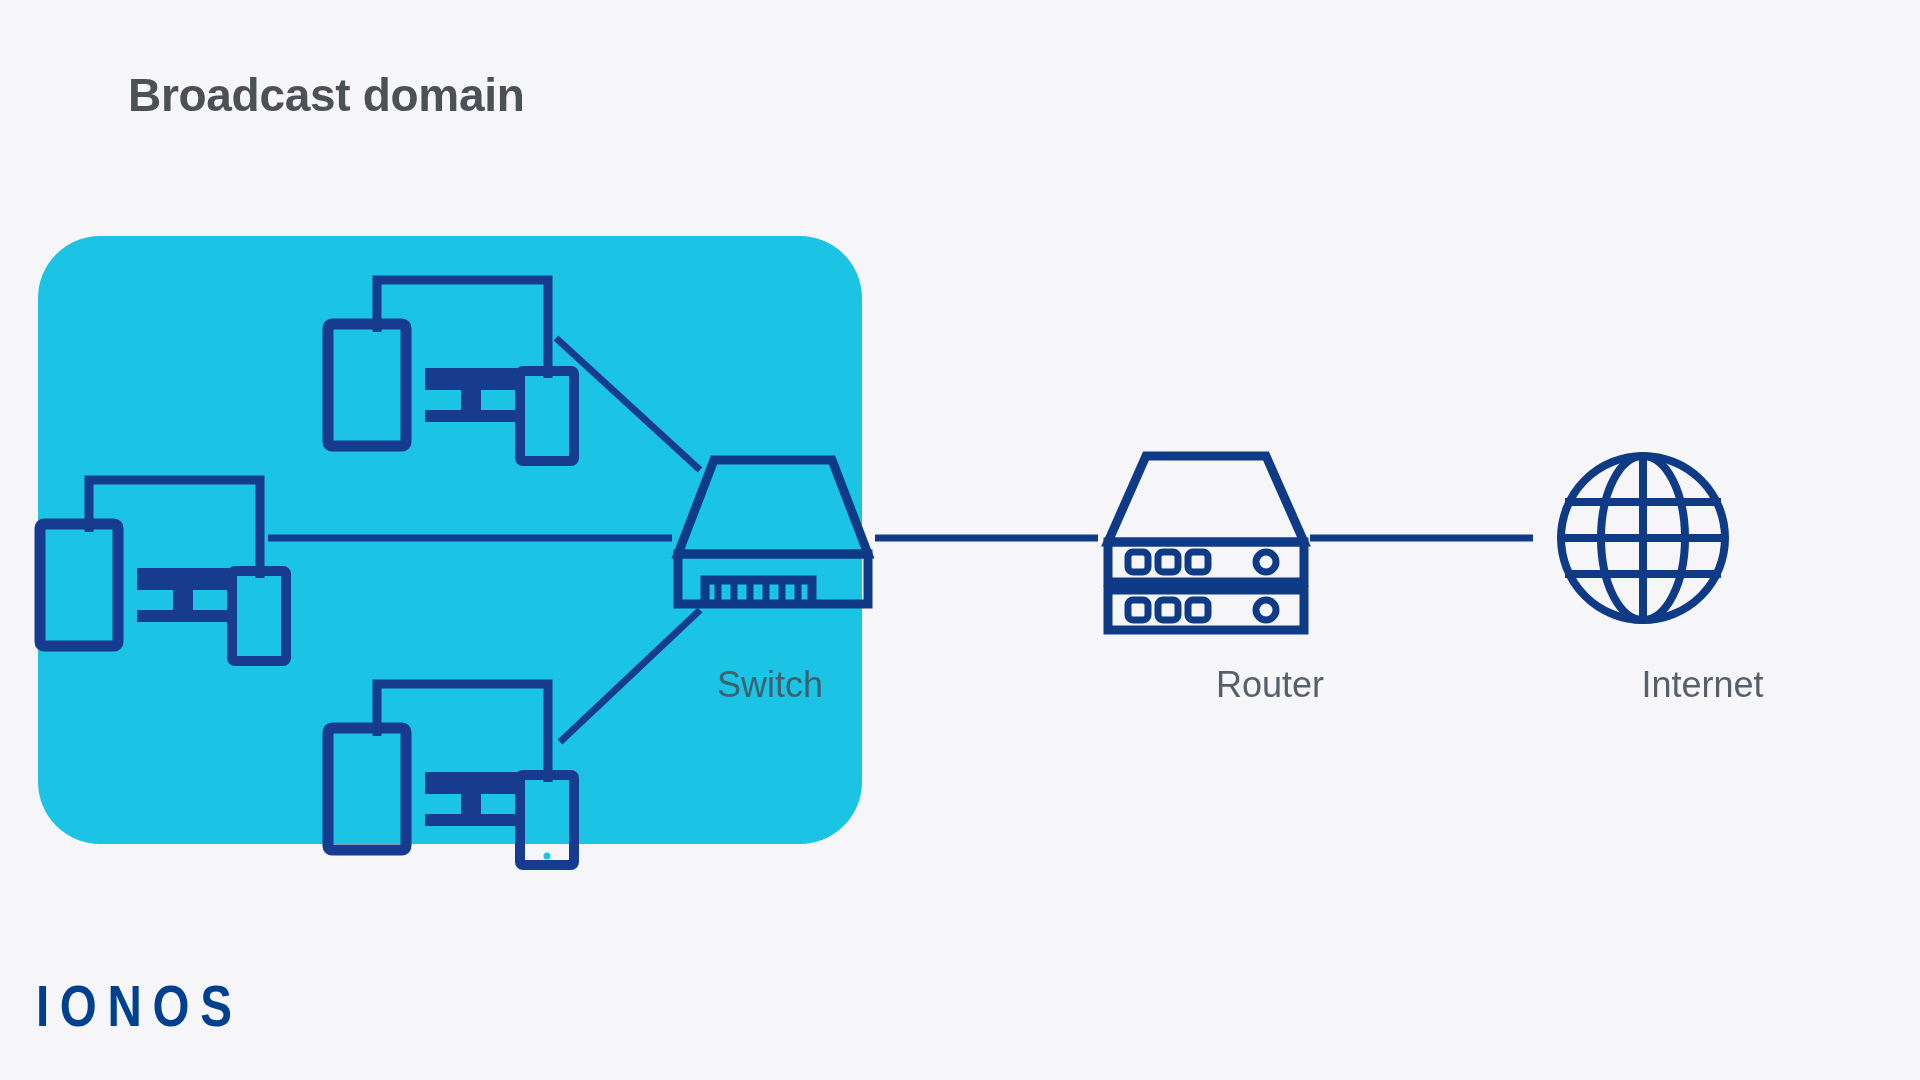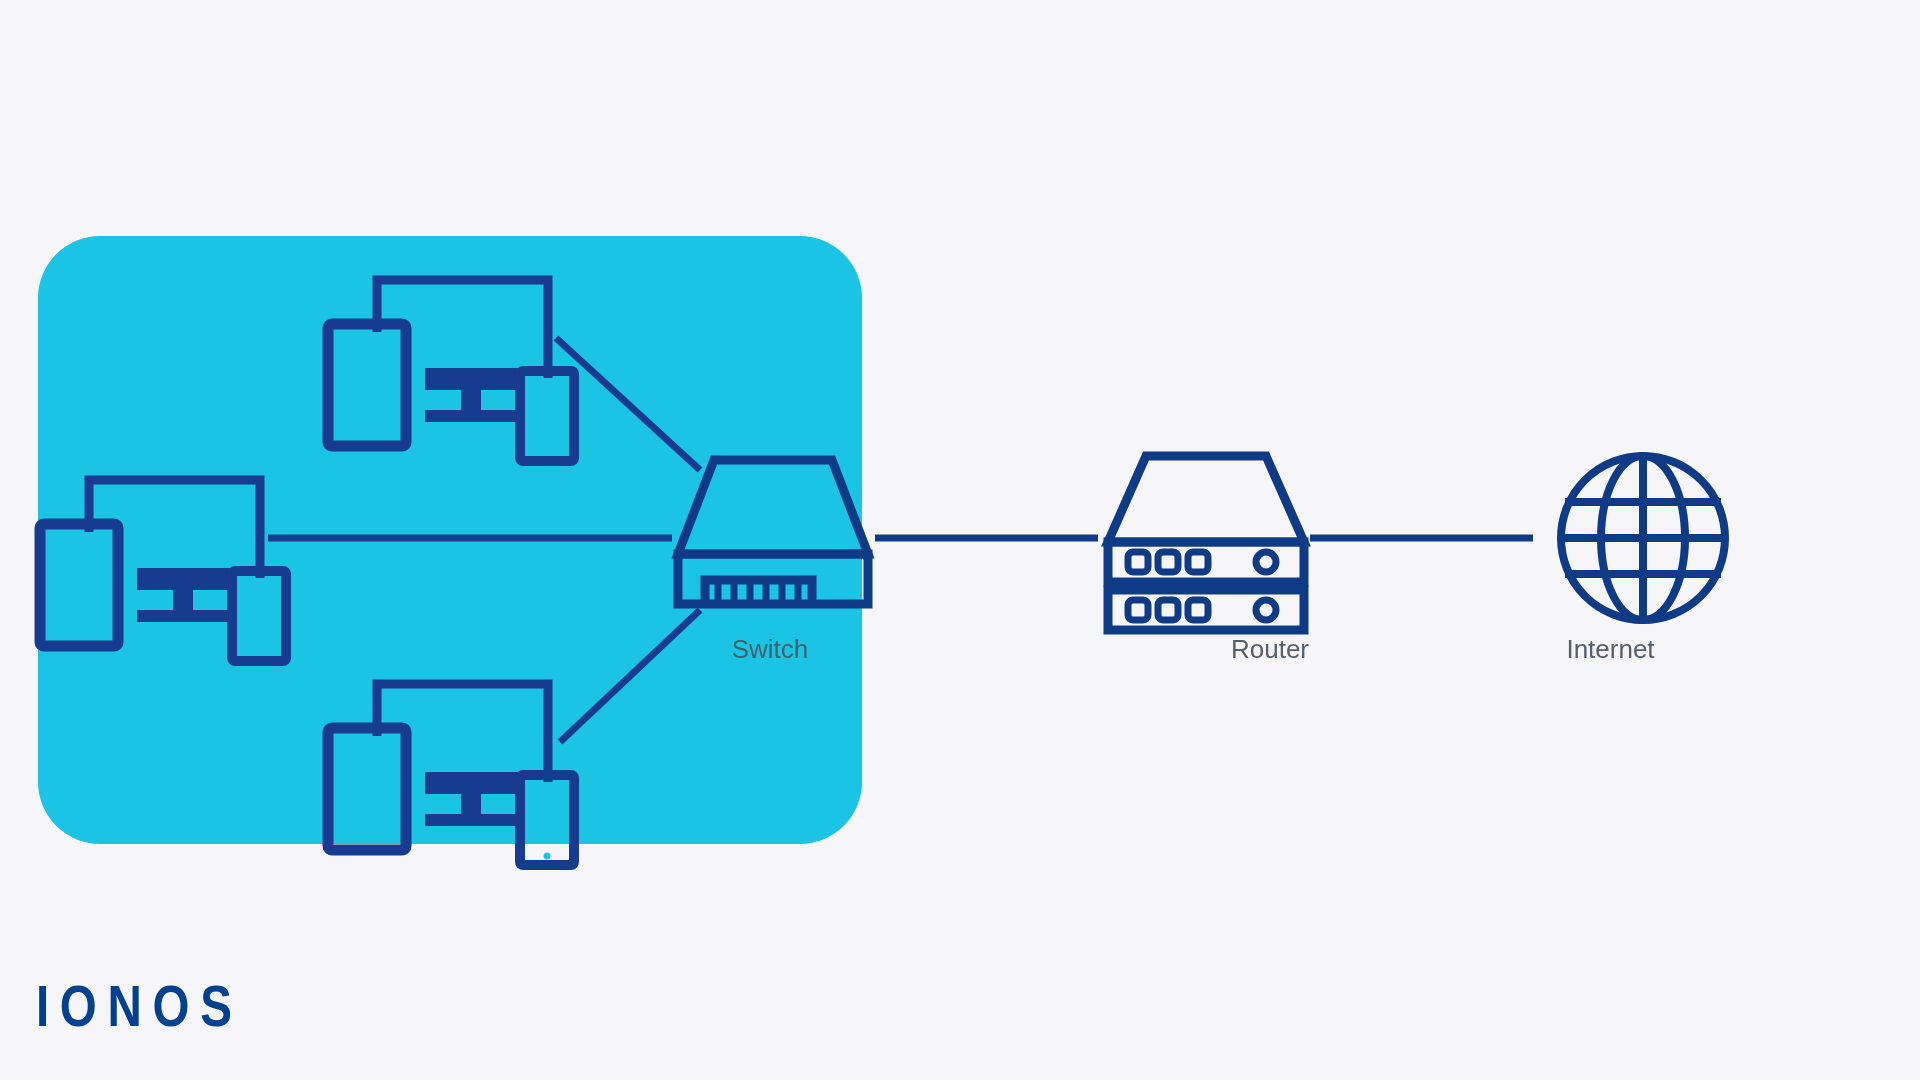--- a/index.html
+++ b/index.html
@@ -74,6 +74,7 @@
 
 <div id="stage">
 
+  <div class="page-title">Broadcast domain</div>
 
   <div class="domain-panel"></div>
 

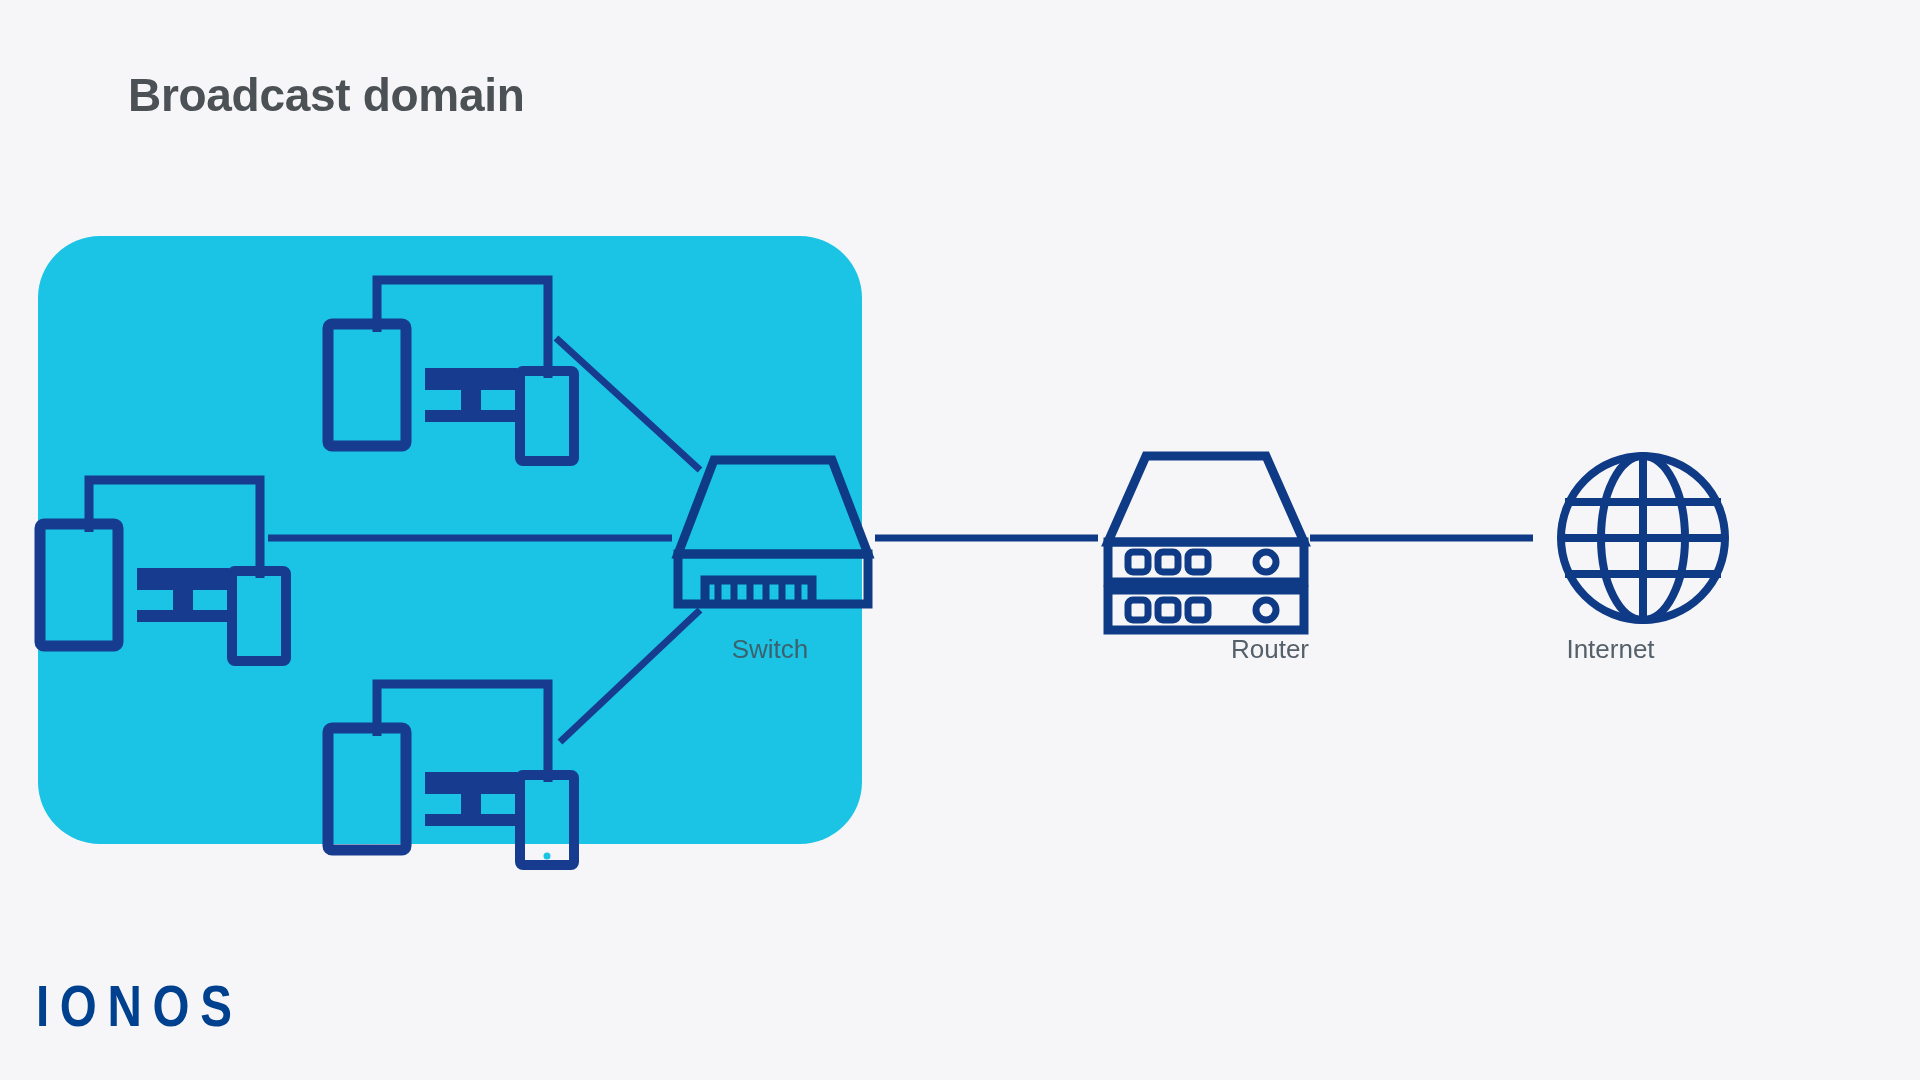--- a/index.html
+++ b/index.html
@@ -41,10 +41,11 @@
   }
   .node-label {
     position: absolute;
-    font-size: 26px;
+    font-size: 36px;
     color: #55606b;
     white-space: nowrap;
     text-align: center;
+    margin-top: 30px;
   }
   .node-label.on-cyan { color: #3c6270; }
   svg.layer {

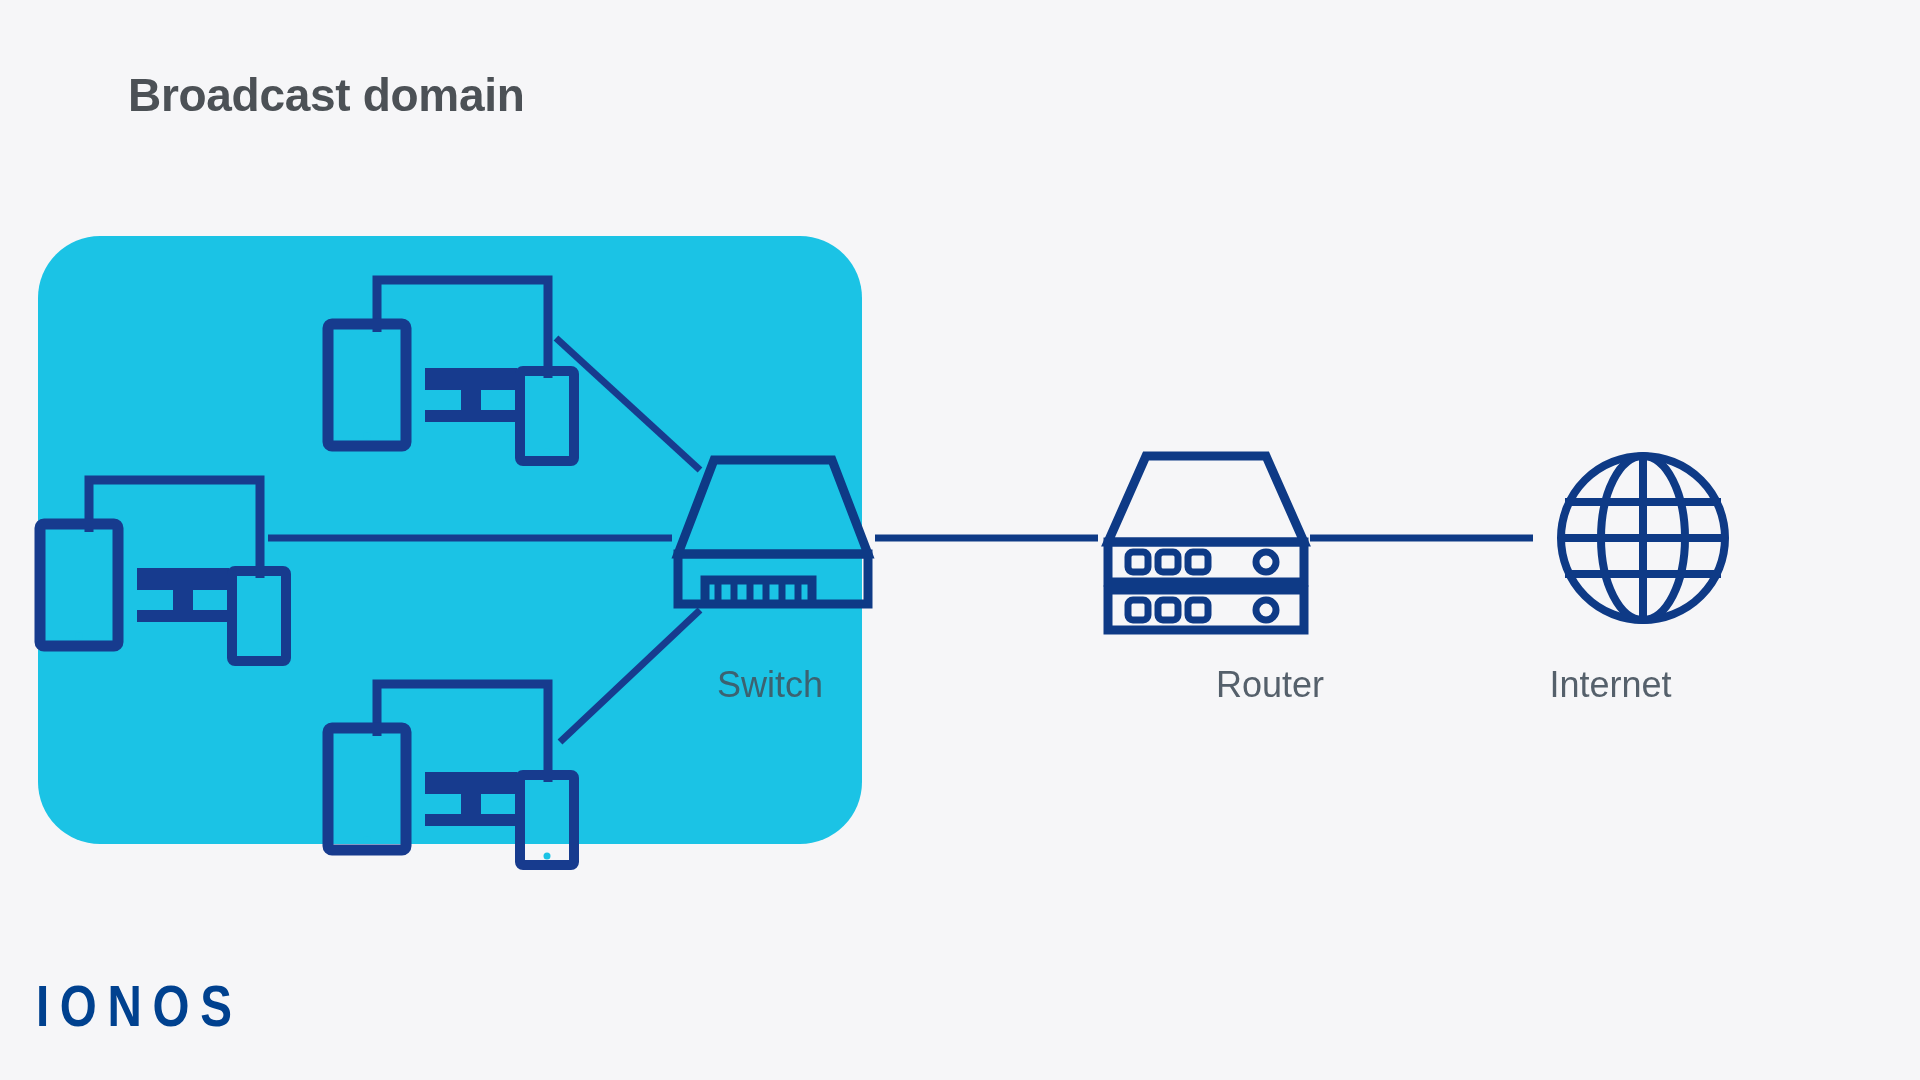--- a/index.html
+++ b/index.html
@@ -212,7 +212,7 @@
       <line x1="8" y1="122" x2="164" y2="122"></line>
     </g>
   </svg>
-  <div class="node-label" style="left:1508px; top:634px; width:205px;">Internet</div>
+  <div class="node-label" style="left:1600px; top:634px; width:205px;">Internet</div>
 
   <div class="ionos-logo">IONOS</div>
 

